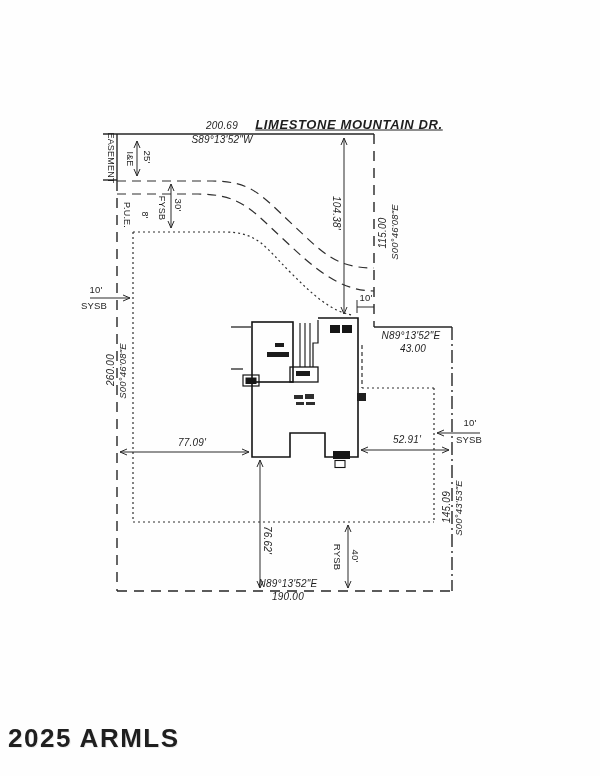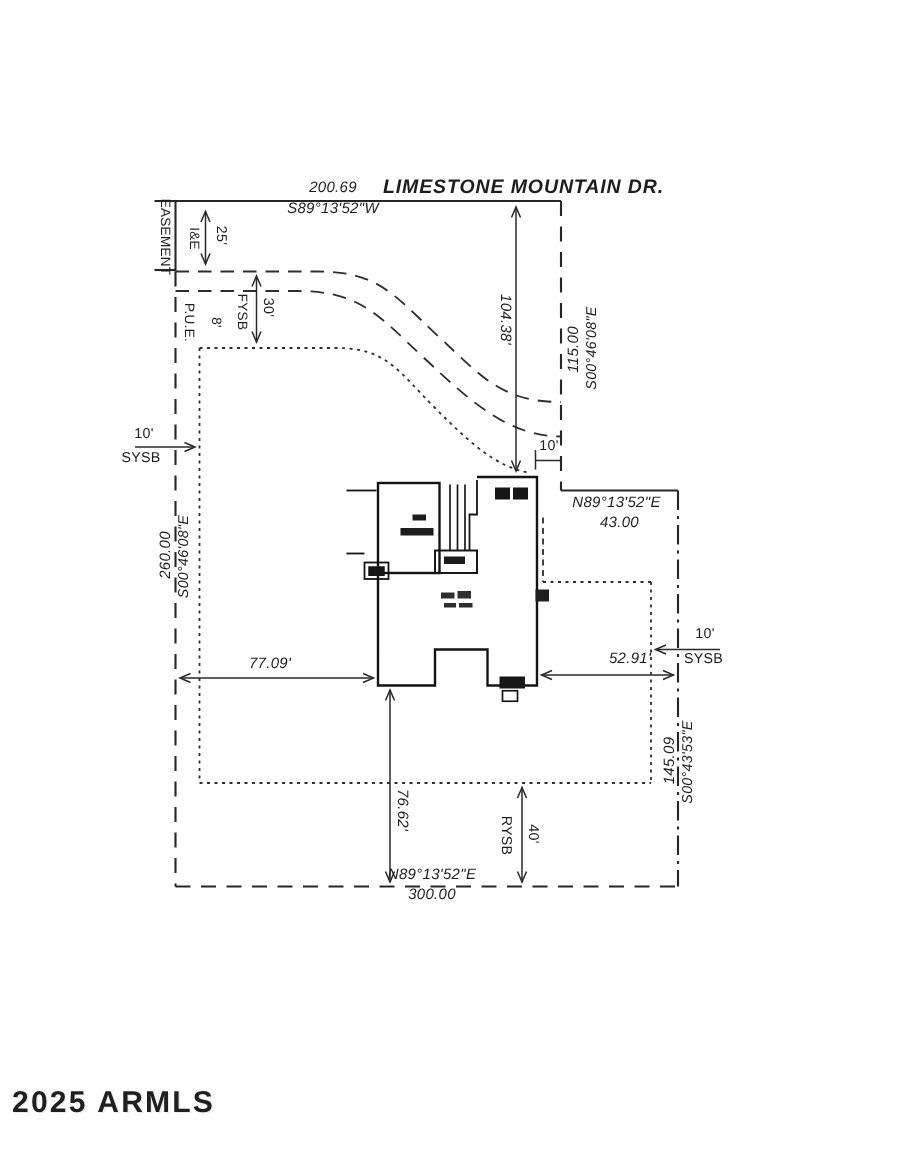--- a/index.html
+++ b/index.html
@@ -14,7 +14,7 @@
   .s9{font-size:9px;}
   .s95{font-size:9.5px;}
   .s10{font-size:10px;}
-  .s13{font-size:13px;letter-spacing:.6px;}
+  .s13{font-size:13px;letter-spacing:.6px;text-decoration:underline;}
   #watermark{position:absolute;left:8px;top:725px;font-size:20px;font-weight:800;
              color:#1f1f1f;letter-spacing:1.5px;transform:none;
              text-shadow:1px 1px 0 #ececec;}

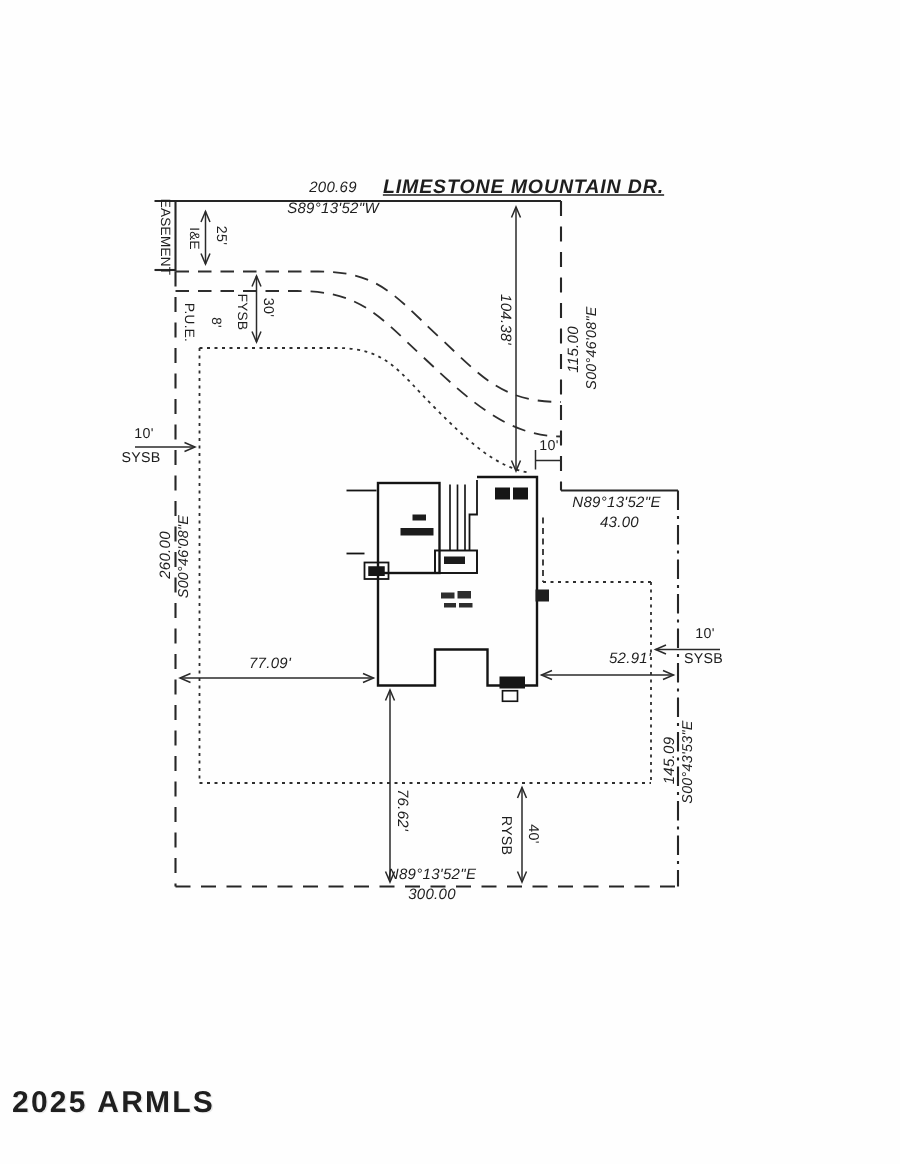--- a/index.html
+++ b/index.html
@@ -129,7 +129,7 @@
   <div class="lbl it s10" style="left:411px;top:336px;">N89°13'52"E</div>
   <div class="lbl it s10" style="left:413px;top:349px;">43.00</div>
 
-  <div class="lbl it s10" style="left:180px;top:443px;">77.09'</div>
+  <div class="lbl it s10" style="left:192px;top:443px;">77.09'</div>
   <div class="lbl it s10" style="left:420px;top:440px;">52.91'</div>
 
   <div class="lbl s95" style="left:470px;top:423px;">10'</div>

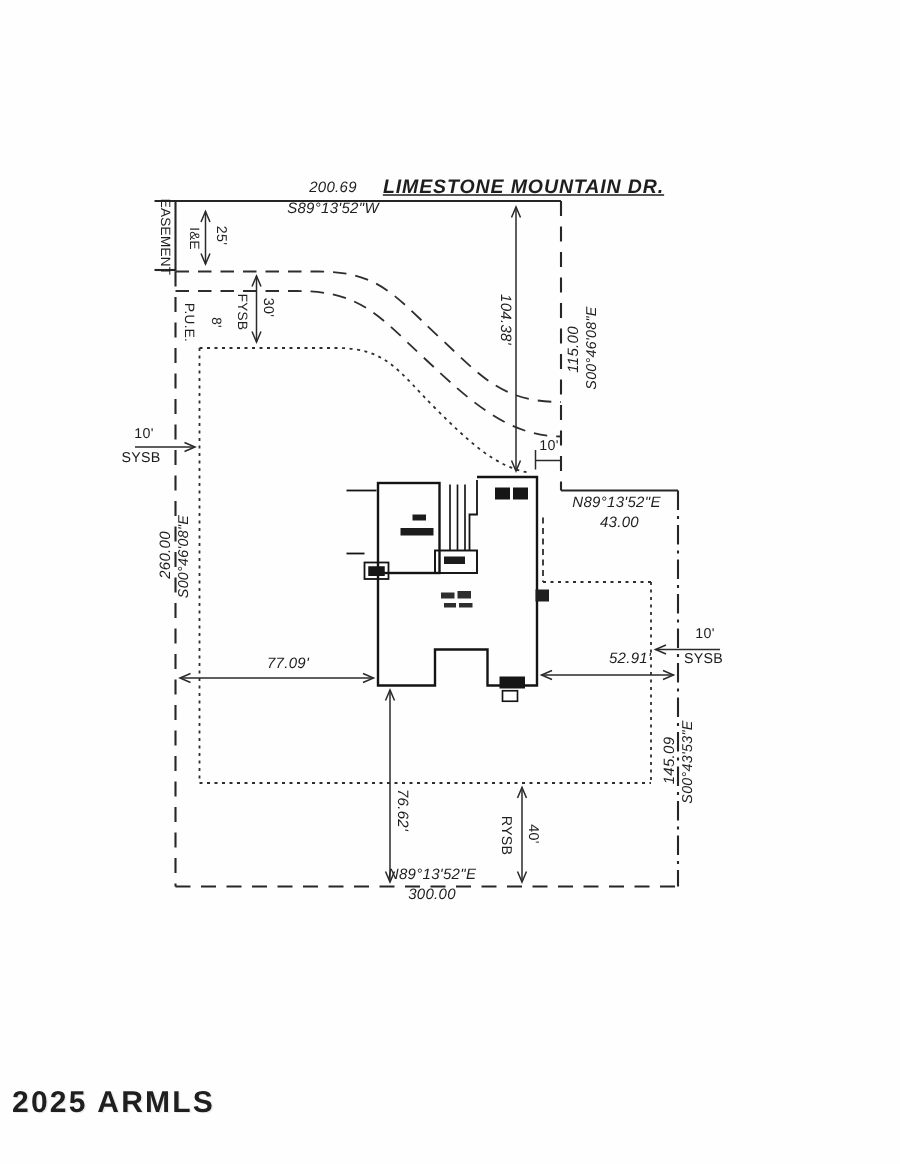--- a/index.html
+++ b/index.html
@@ -130,7 +130,7 @@
   <div class="lbl it s10" style="left:413px;top:349px;">43.00</div>
 
   <div class="lbl it s10" style="left:192px;top:443px;">77.09'</div>
-  <div class="lbl it s10" style="left:420px;top:440px;">52.91'</div>
+  <div class="lbl it s10" style="left:407px;top:440px;">52.91'</div>
 
   <div class="lbl s95" style="left:470px;top:423px;">10'</div>
   <div class="lbl s95" style="left:469px;top:440px;">SYSB</div>

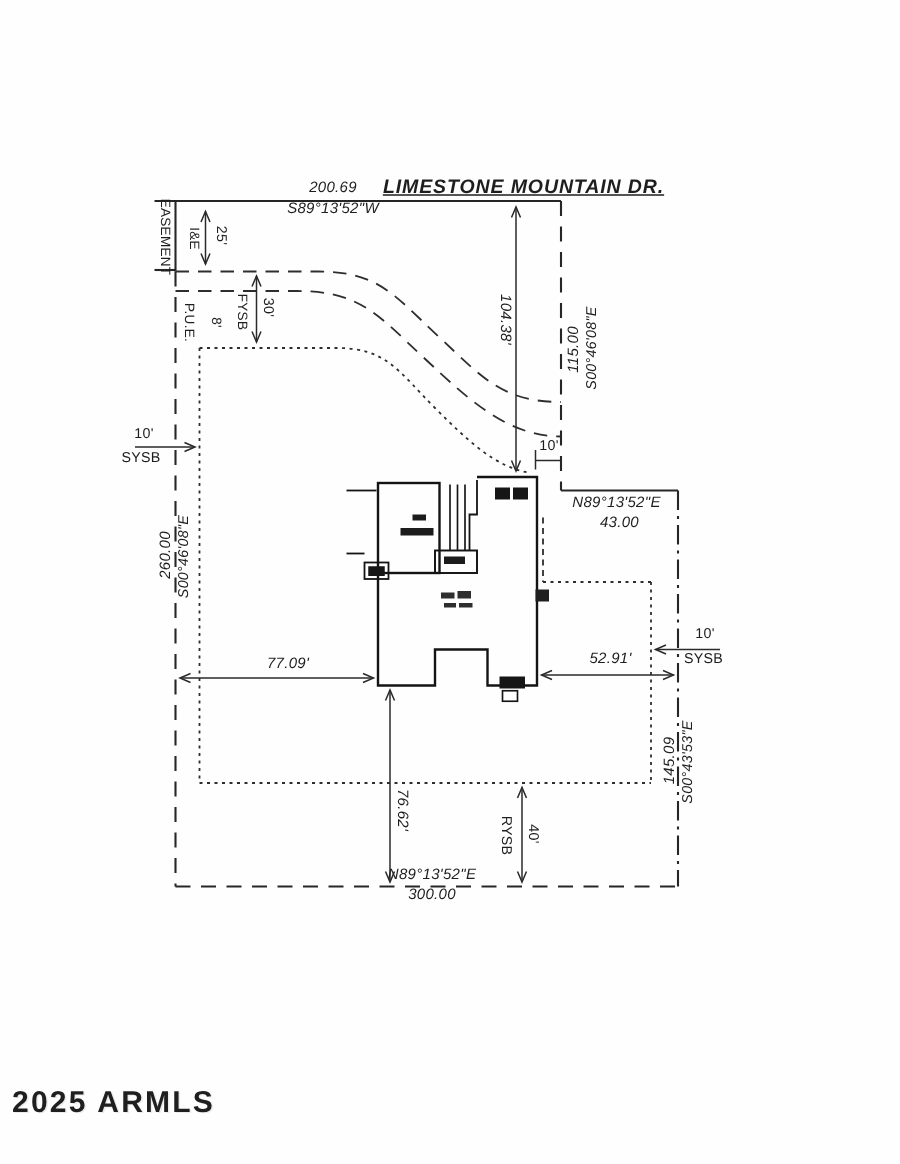--- a/index.html
+++ b/index.html
@@ -143,7 +143,7 @@
   <div class="lbl cw s95" style="left:355px;top:556px;">40'</div>
 
   <div class="lbl it s10" style="left:288px;top:584px;">N89°13'52"E</div>
-  <div class="lbl it s10" style="left:288px;top:597px;">300.00</div>
+  <div class="lbl it s10" style="left:288px;top:597px;">190.00</div>
 
   <div id="watermark" class="lbl">2025 ARMLS</div>
 

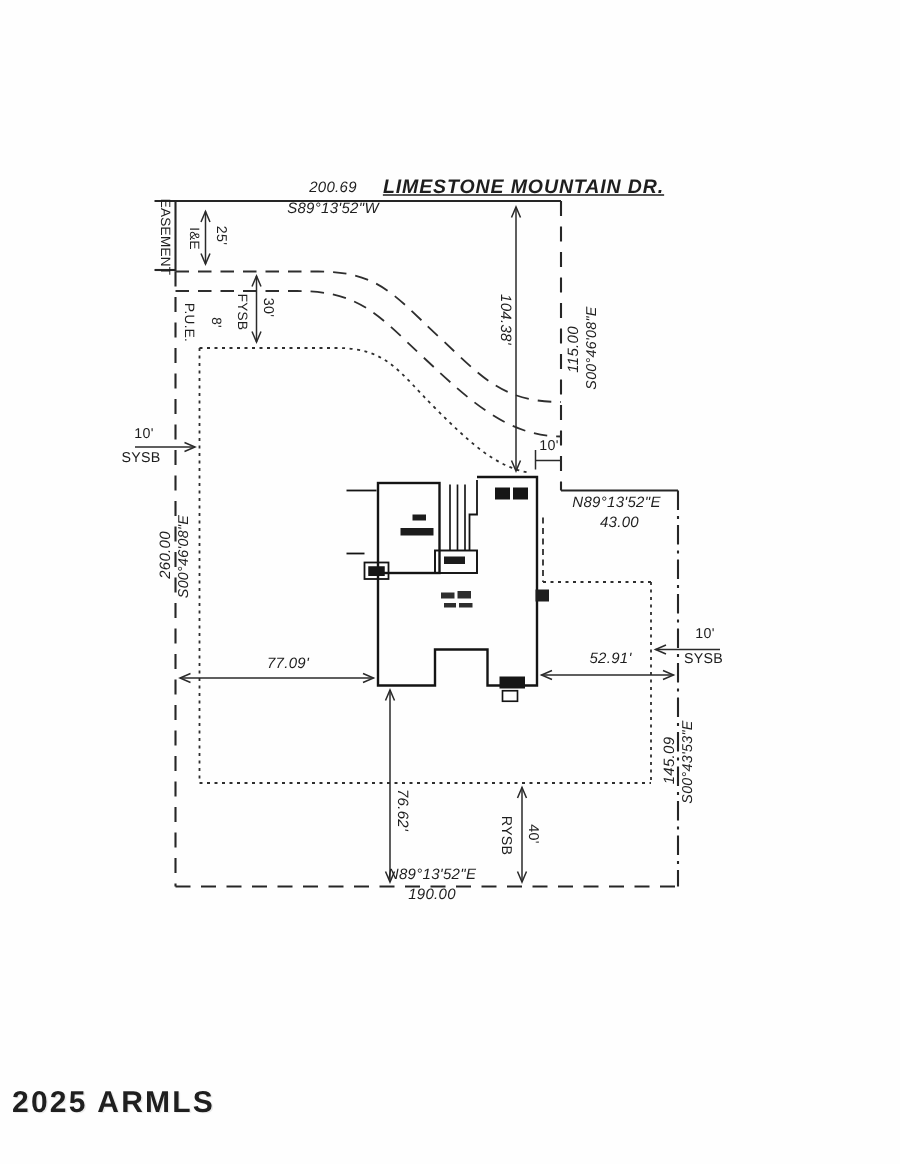--- a/index.html
+++ b/index.html
@@ -15,7 +15,7 @@
   .s95{font-size:9.5px;}
   .s10{font-size:10px;}
   .s13{font-size:13px;letter-spacing:.6px;text-decoration:underline;}
-  #watermark{position:absolute;left:8px;top:725px;font-size:20px;font-weight:800;
+  #watermark{position:absolute;left:8px;top:725px;font-size:26px;font-weight:800;
              color:#1f1f1f;letter-spacing:1.5px;transform:none;
              text-shadow:1px 1px 0 #ececec;}
 </style>

